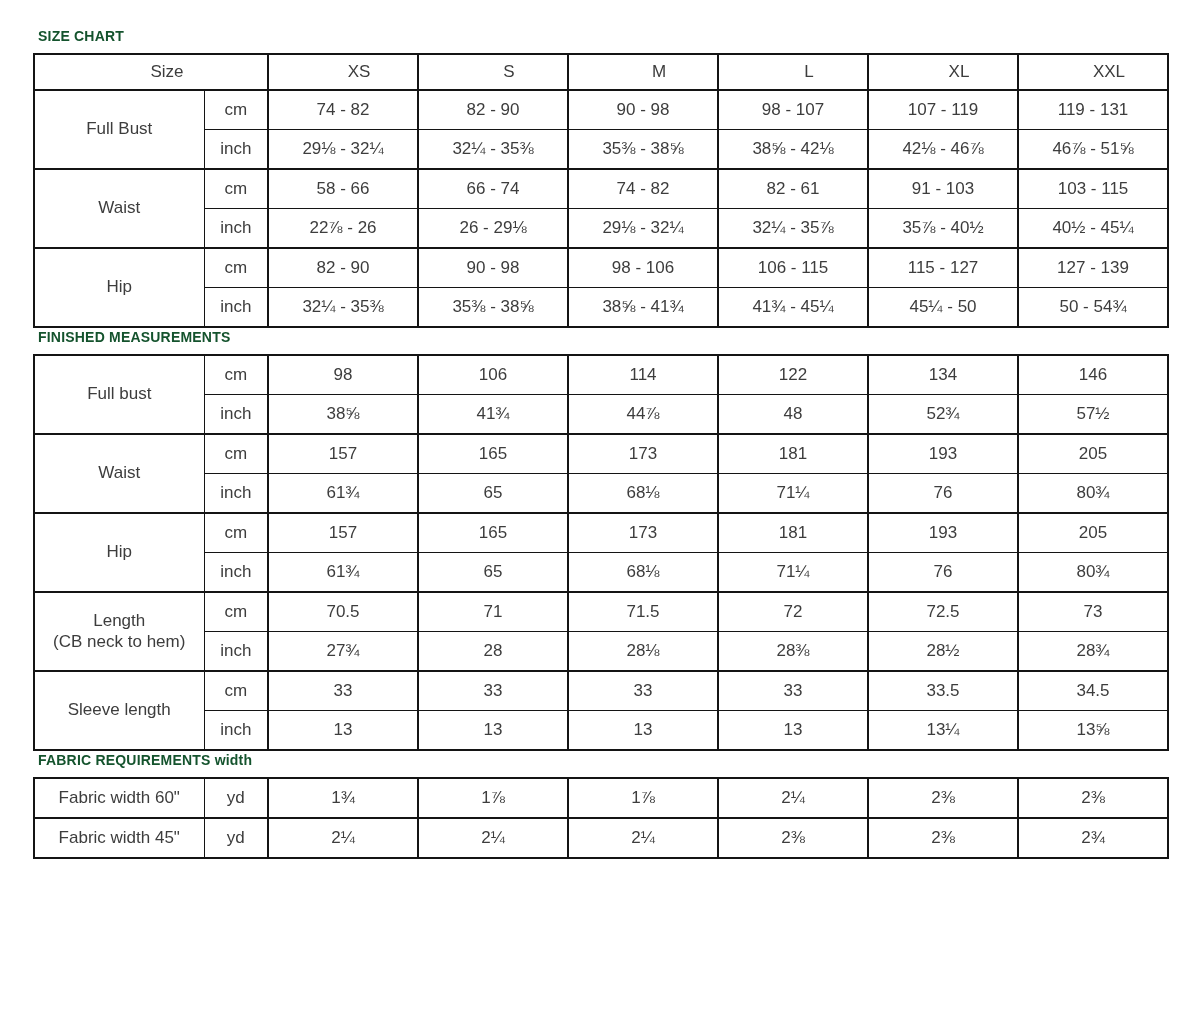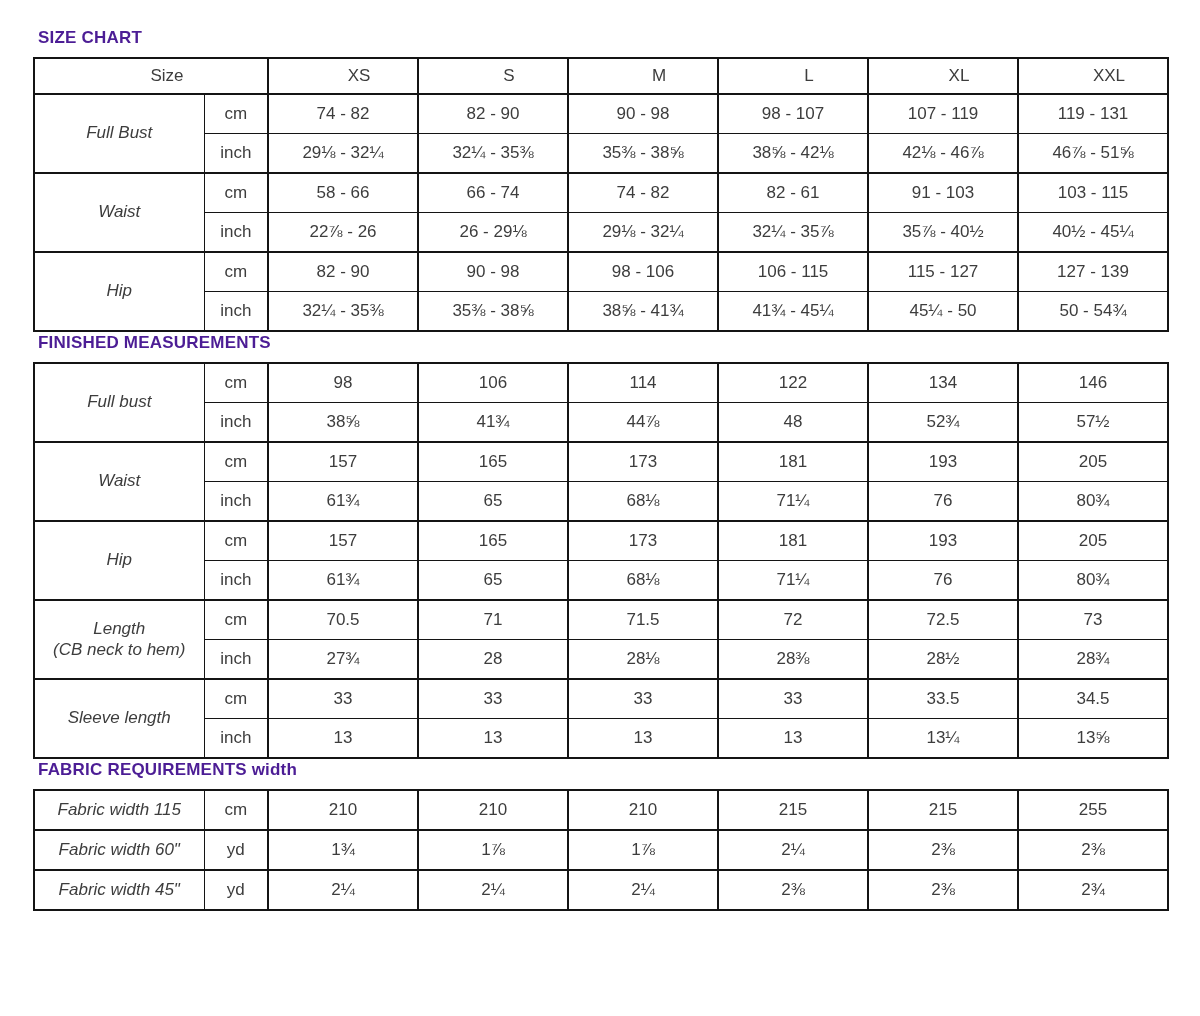--- a/index.html
+++ b/index.html
@@ -12,9 +12,9 @@
     font-family: "Liberation Sans", "DejaVu Sans", sans-serif;
   }
   h2.section-title {
-    font-size: 17px;
+    font-size: 14px;
     font-weight: 700;
-    color: #4c1d95;
+    color: #14532d;
     letter-spacing: 0.2px;
     margin: 0 0 9px 5px;
   }

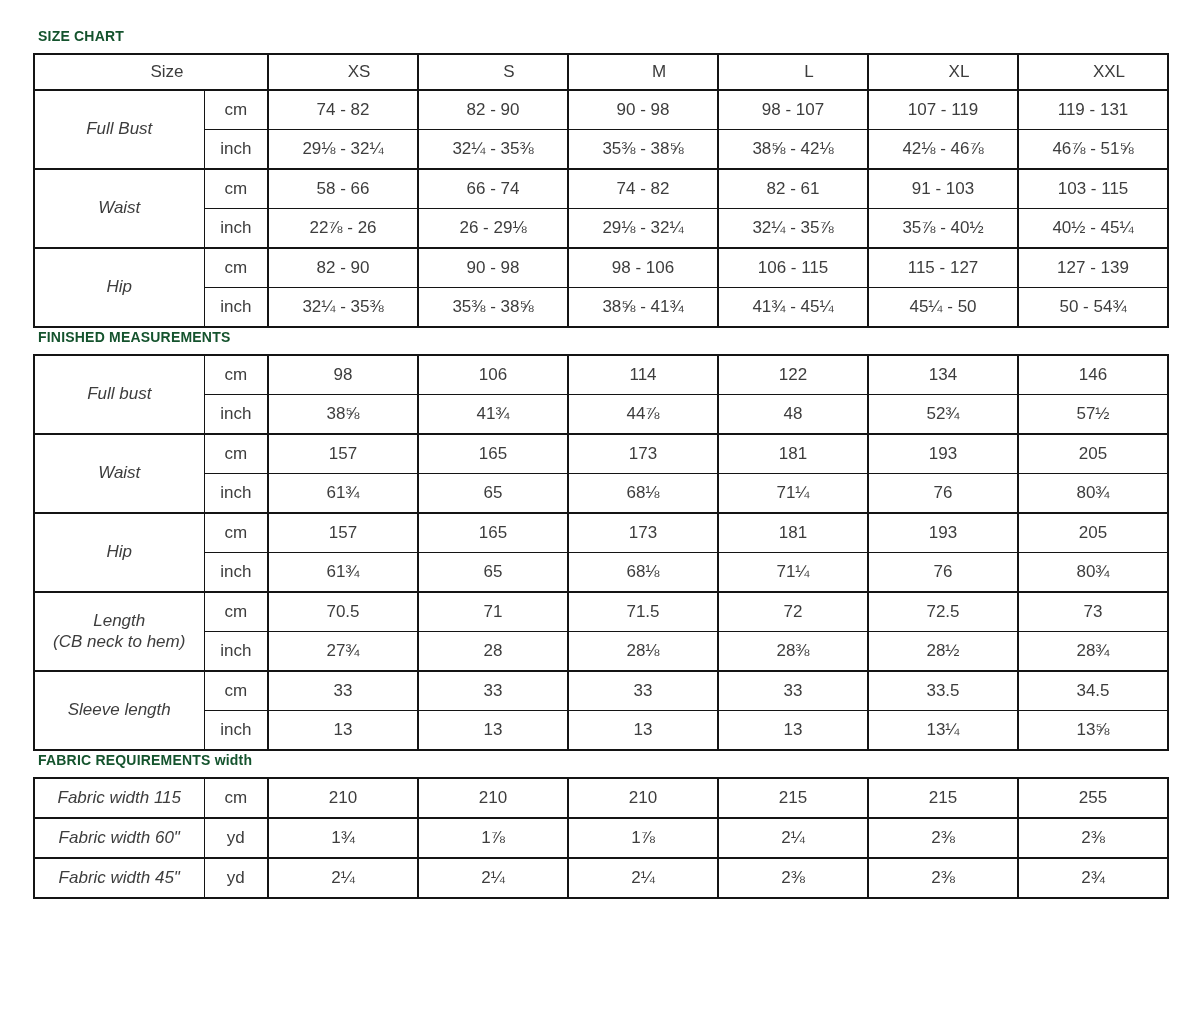--- a/index.html
+++ b/index.html
@@ -43,7 +43,7 @@
   tr.r-cm td.unit, tr.r-cm td.val { border-bottom-width: 1px; }
   tr.r-inch td { border-top-width: 1px; }
   
-  td.label { border-right-width: 1px; white-space: pre-line; line-height: 1.2; font-style: italic; }
+  td.label { border-right-width: 1px; white-space: pre-line; line-height: 1.2; }
   td.unit  { border-left-width: 1px; }
 </style>
 </head>

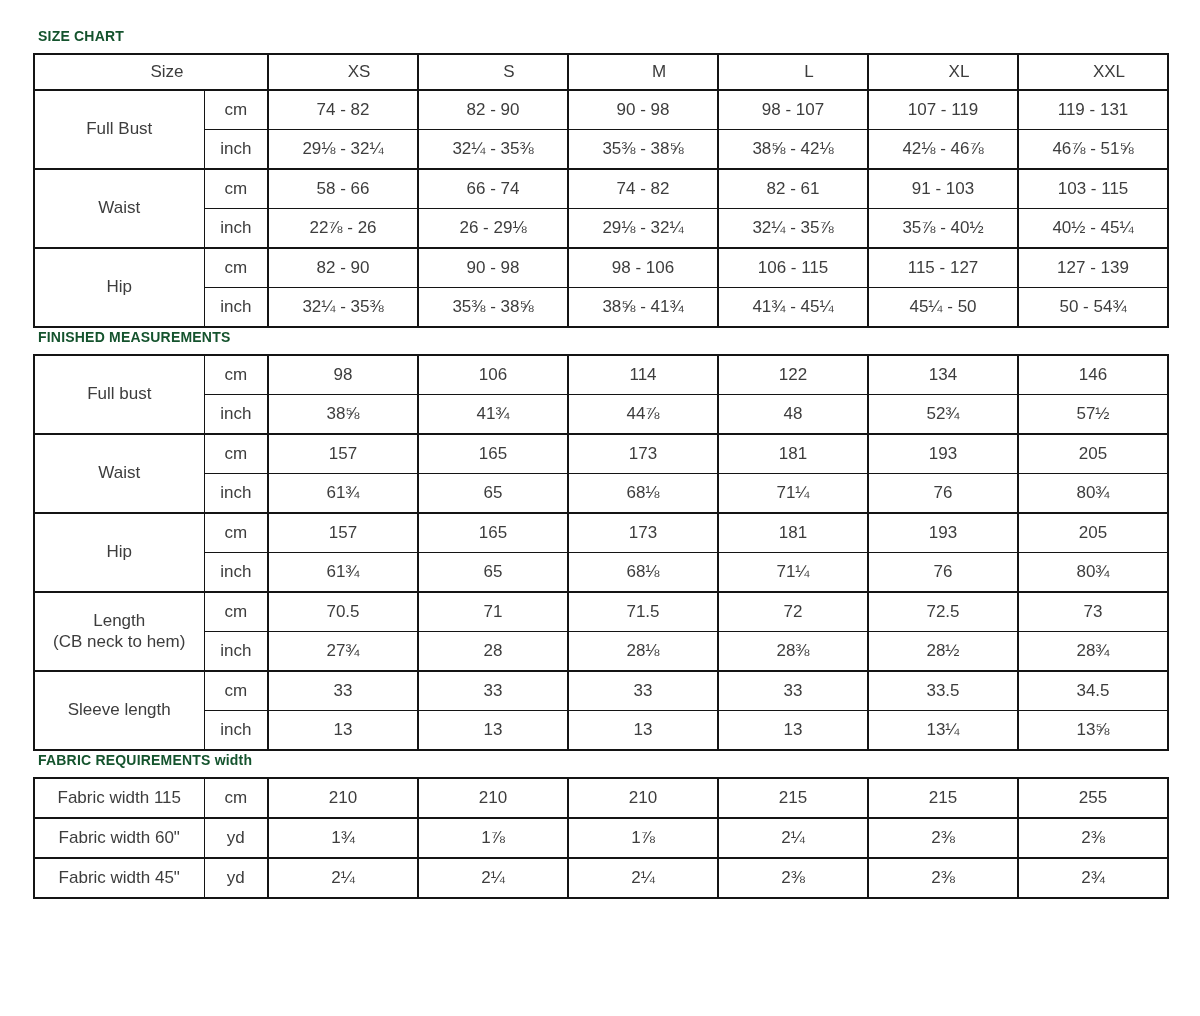--- a/index.html
+++ b/index.html
@@ -259,16 +259,6 @@
   </colgroup>
   <tbody>
       <tr>
-        <td class="label">Fabric width 115</td>
-        <td class="unit">cm</td>
-        <td class="val">210</td>
-        <td class="val">210</td>
-        <td class="val">210</td>
-        <td class="val">215</td>
-        <td class="val">215</td>
-        <td class="val">255</td>
-      </tr>
-      <tr>
         <td class="label">Fabric width 60"</td>
         <td class="unit">yd</td>
         <td class="val">1¾</td>

